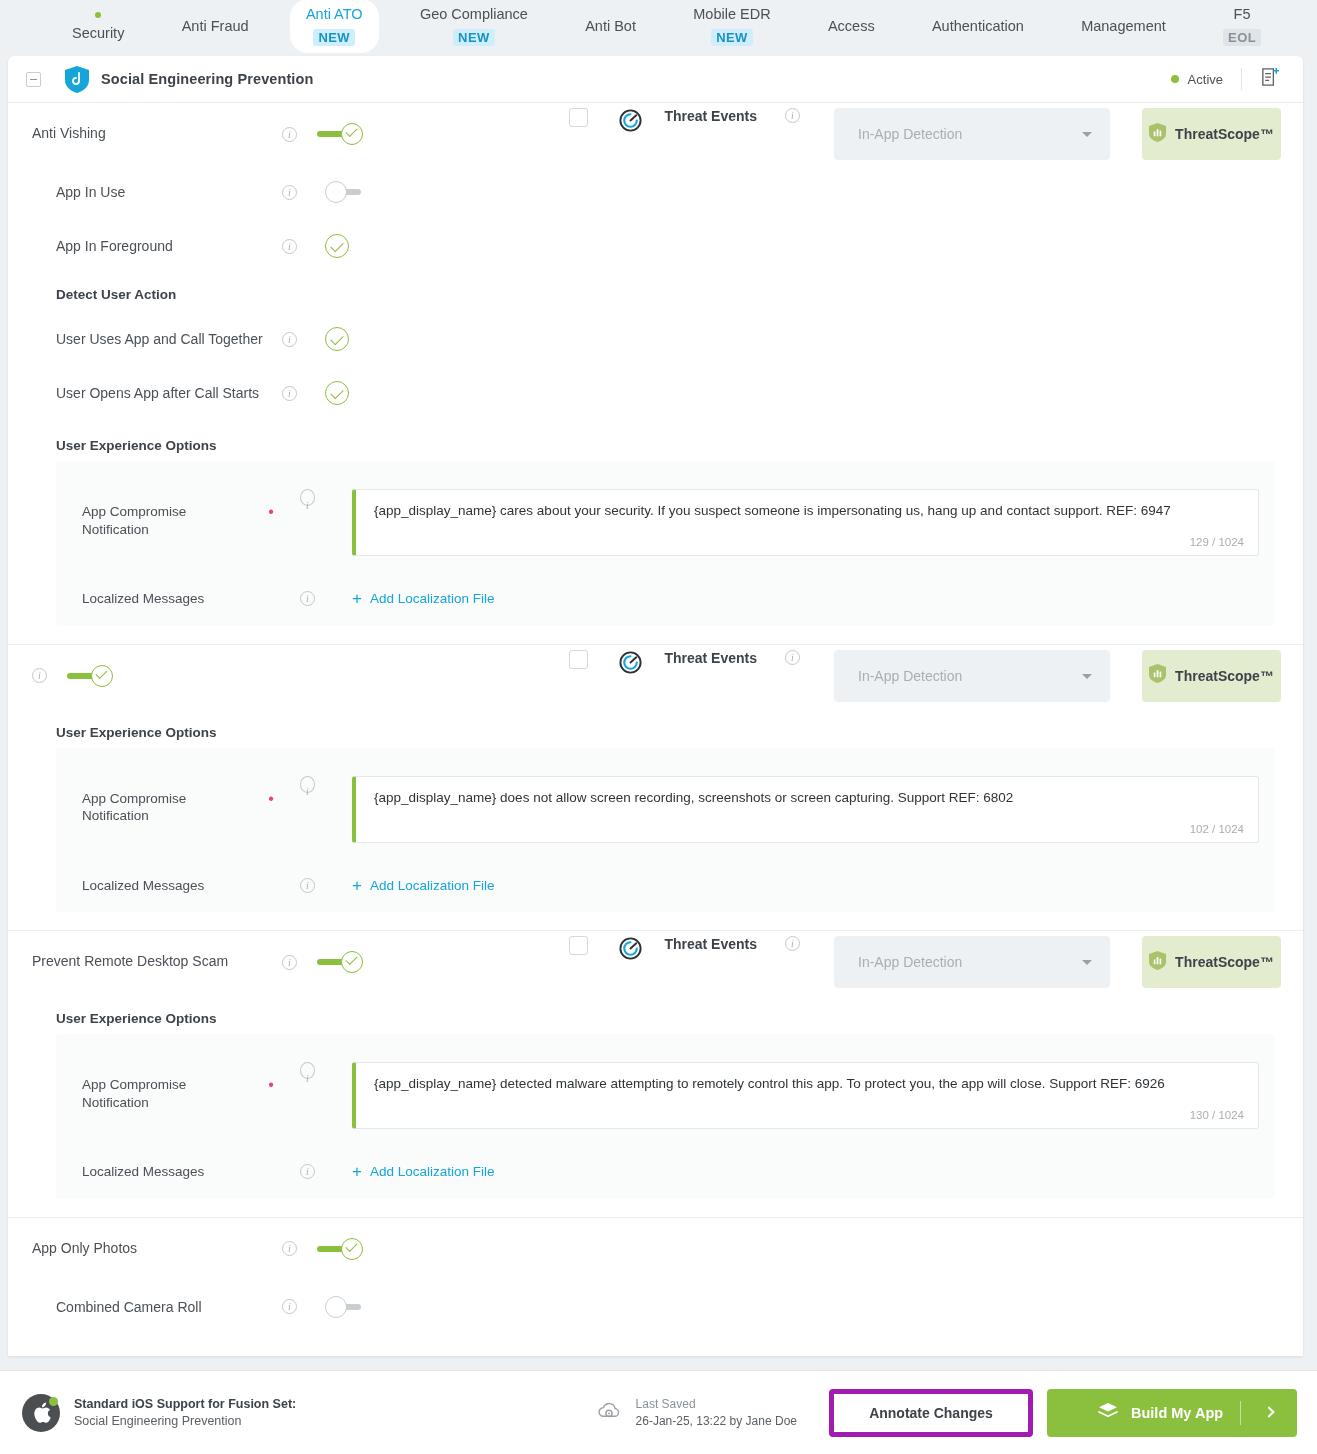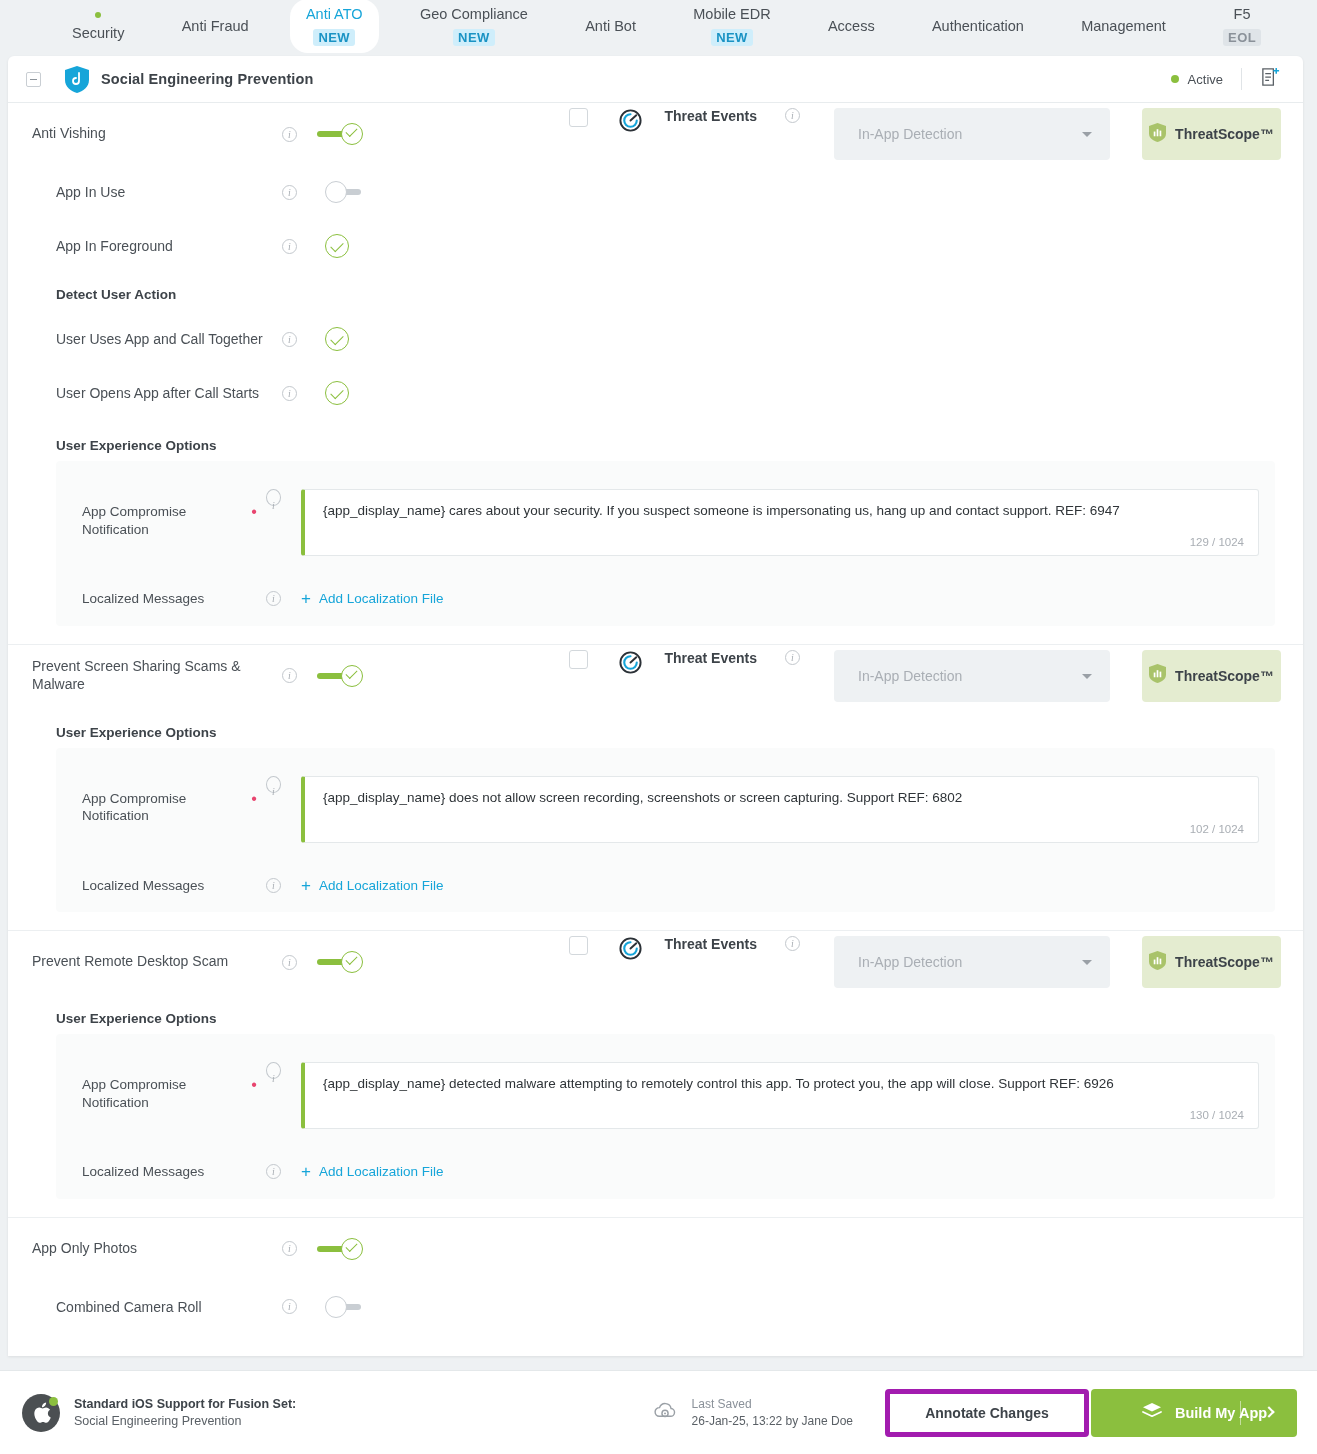--- a/index.html
+++ b/index.html
@@ -272,7 +272,7 @@
     border-radius: 4px;
     padding: 16px 0 18px 0;
   }
-  .uxo-row { display: flex; align-items: flex-start; padding: 12px 16px 0 26px; }
+  .uxo-row { display: flex; align-items: flex-start; padding: 12px 16px 0 26px; gap: 17px; }
   .uxo-label {
     width: 160px; font-size: 13.5px; color: #4a5056;
     line-height: 1.3; padding-top: 14px;

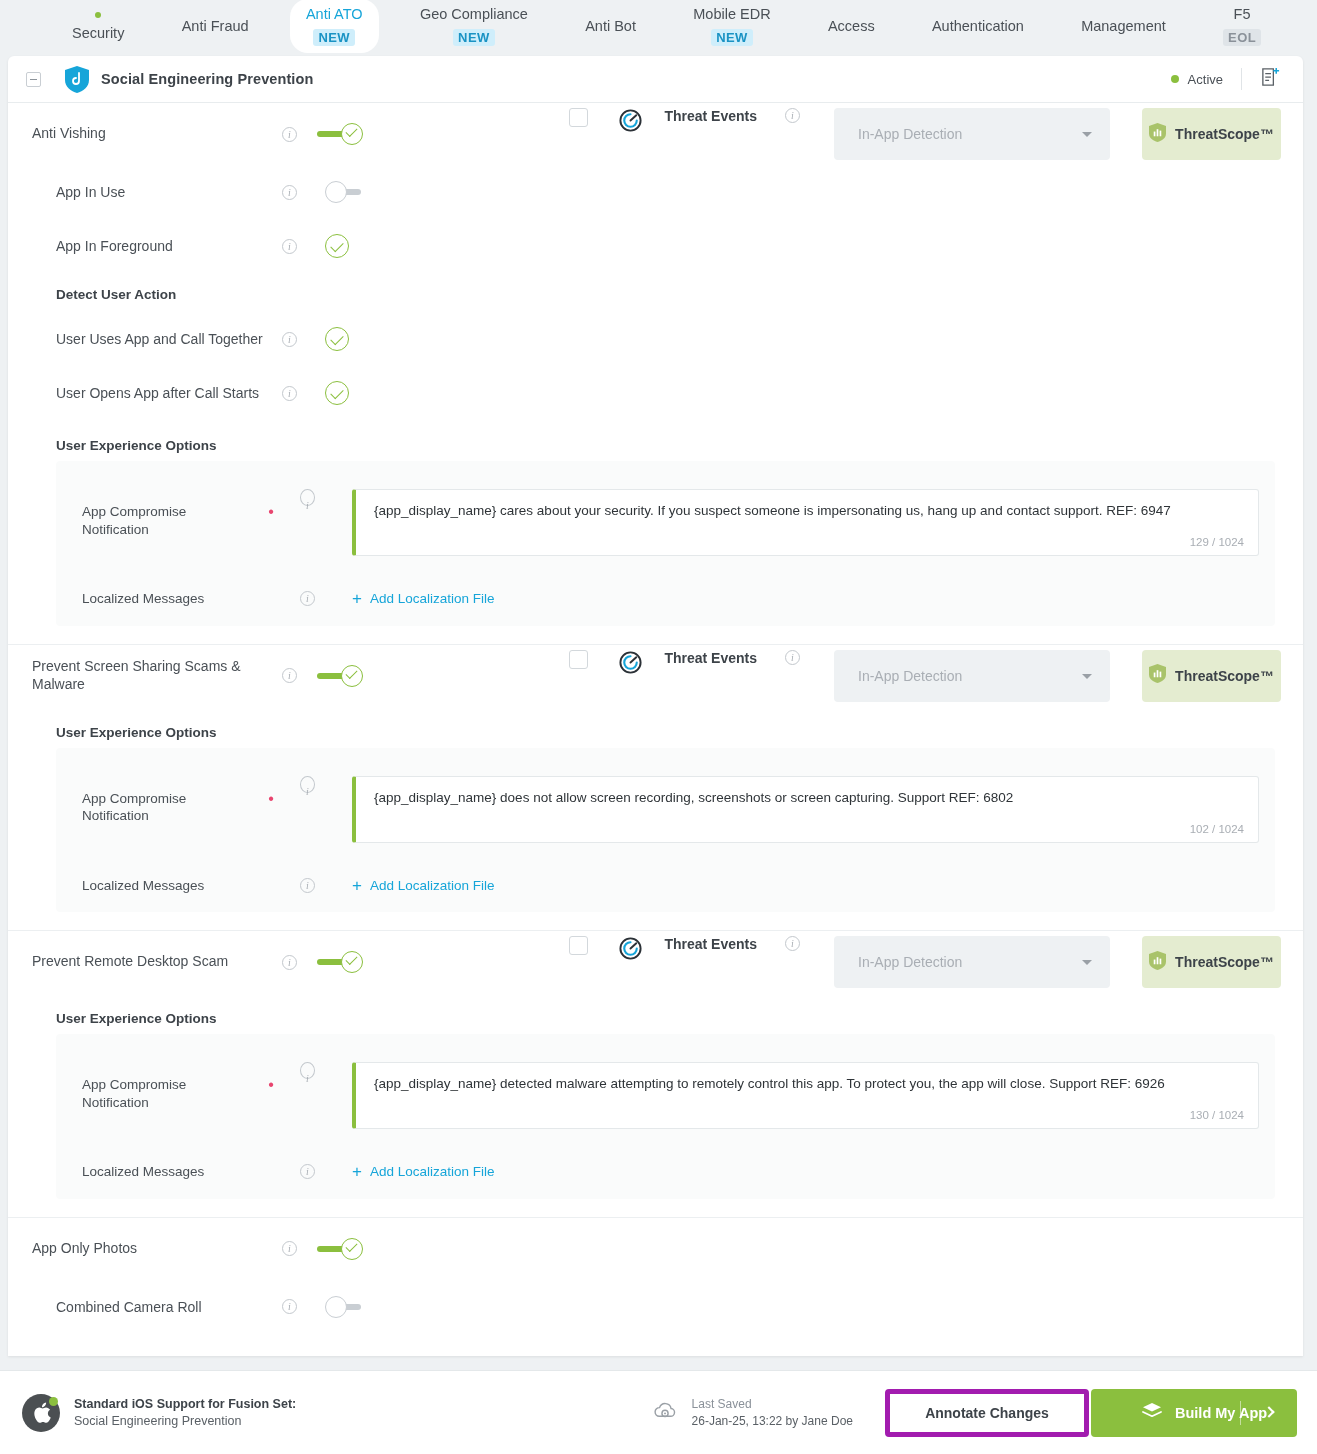--- a/index.html
+++ b/index.html
@@ -562,7 +562,6 @@
 
     <div class="feature-block">
       <div class="frow">
-        <div class="frow-label">Prevent Screen Sharing Scams &amp; Malware</div>
         <span class="info-i">i</span>
         <div style="width:20px"></div>
         <div class="toggle on">

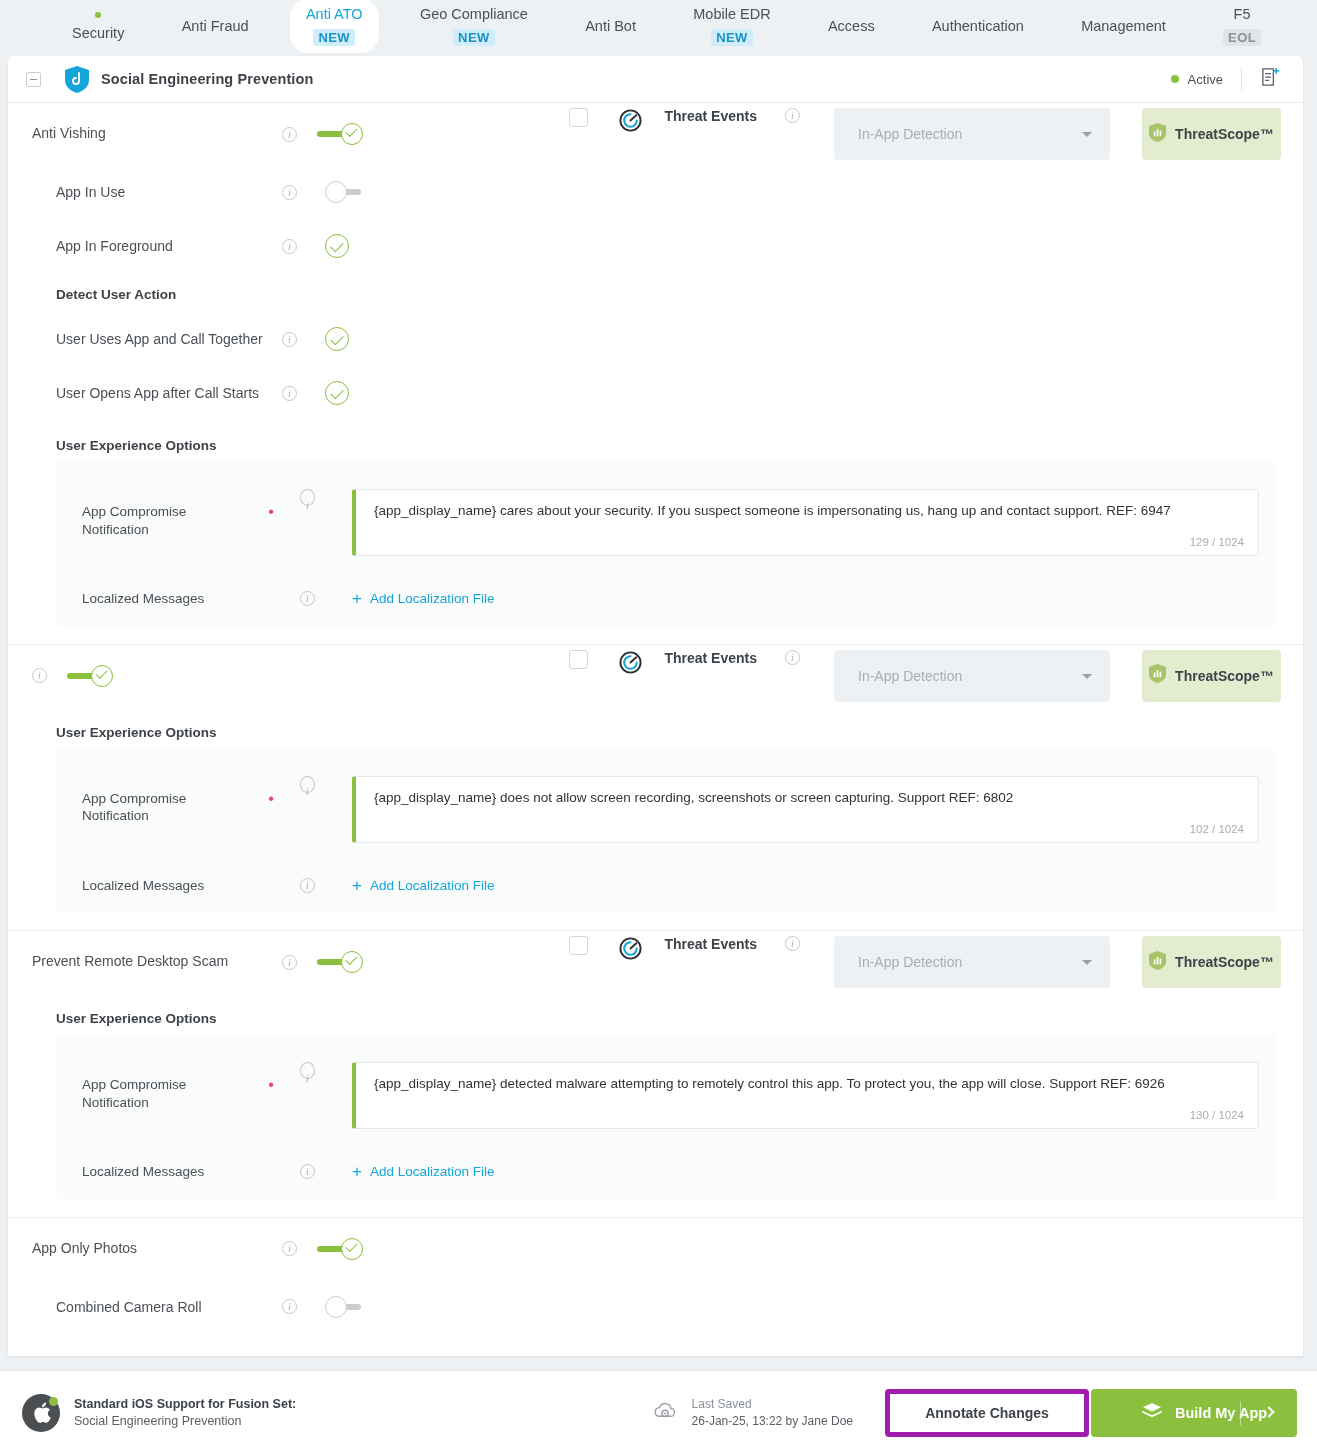--- a/index.html
+++ b/index.html
@@ -359,8 +359,8 @@
     flex: 0 0 auto;
   }
   .build-btn {
-    margin-left: 2px;
-    width: 206px; height: 48px;
+    margin-left: 14px;
+    width: 250px; height: 48px;
     background: #8bbf3e;
     border-radius: 4px;
     display: flex; align-items: center;

